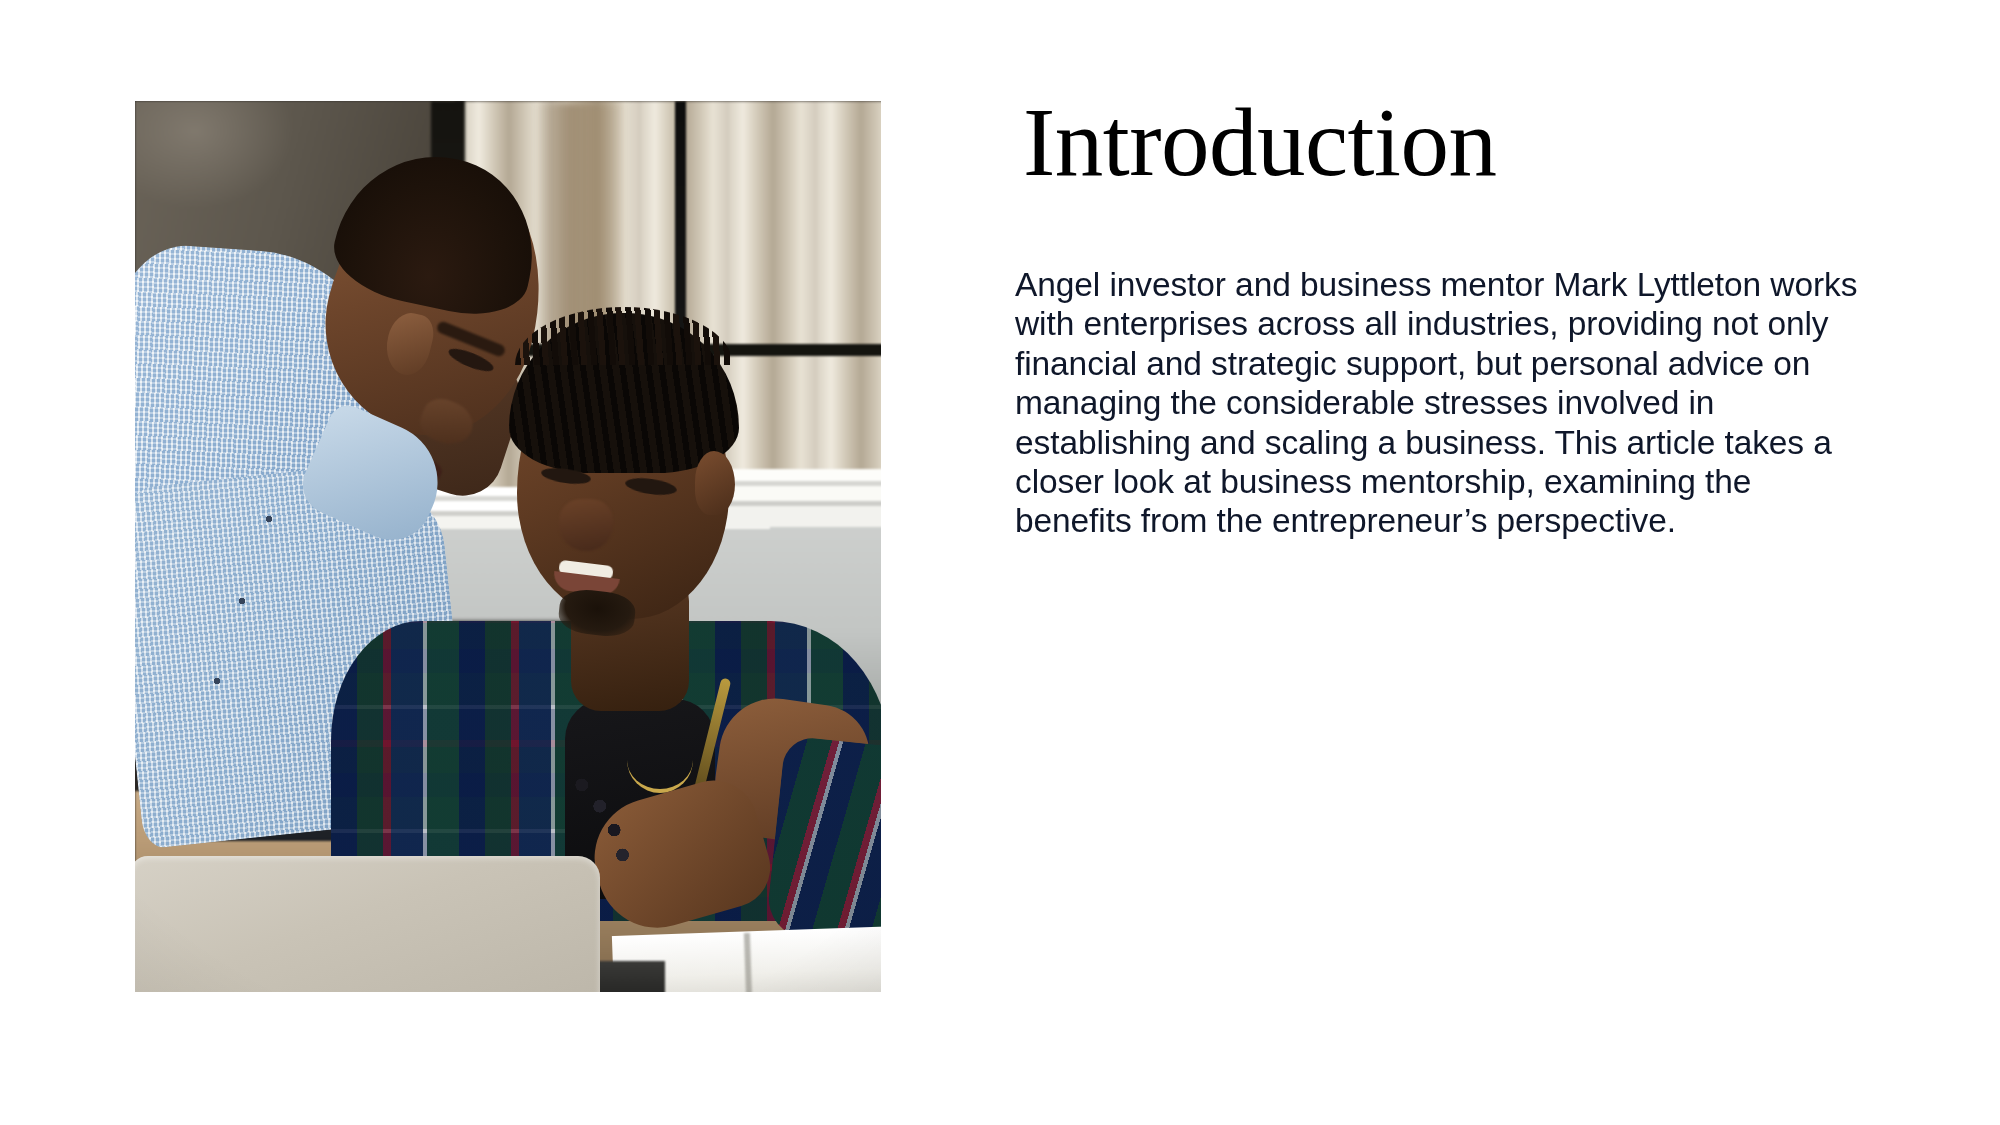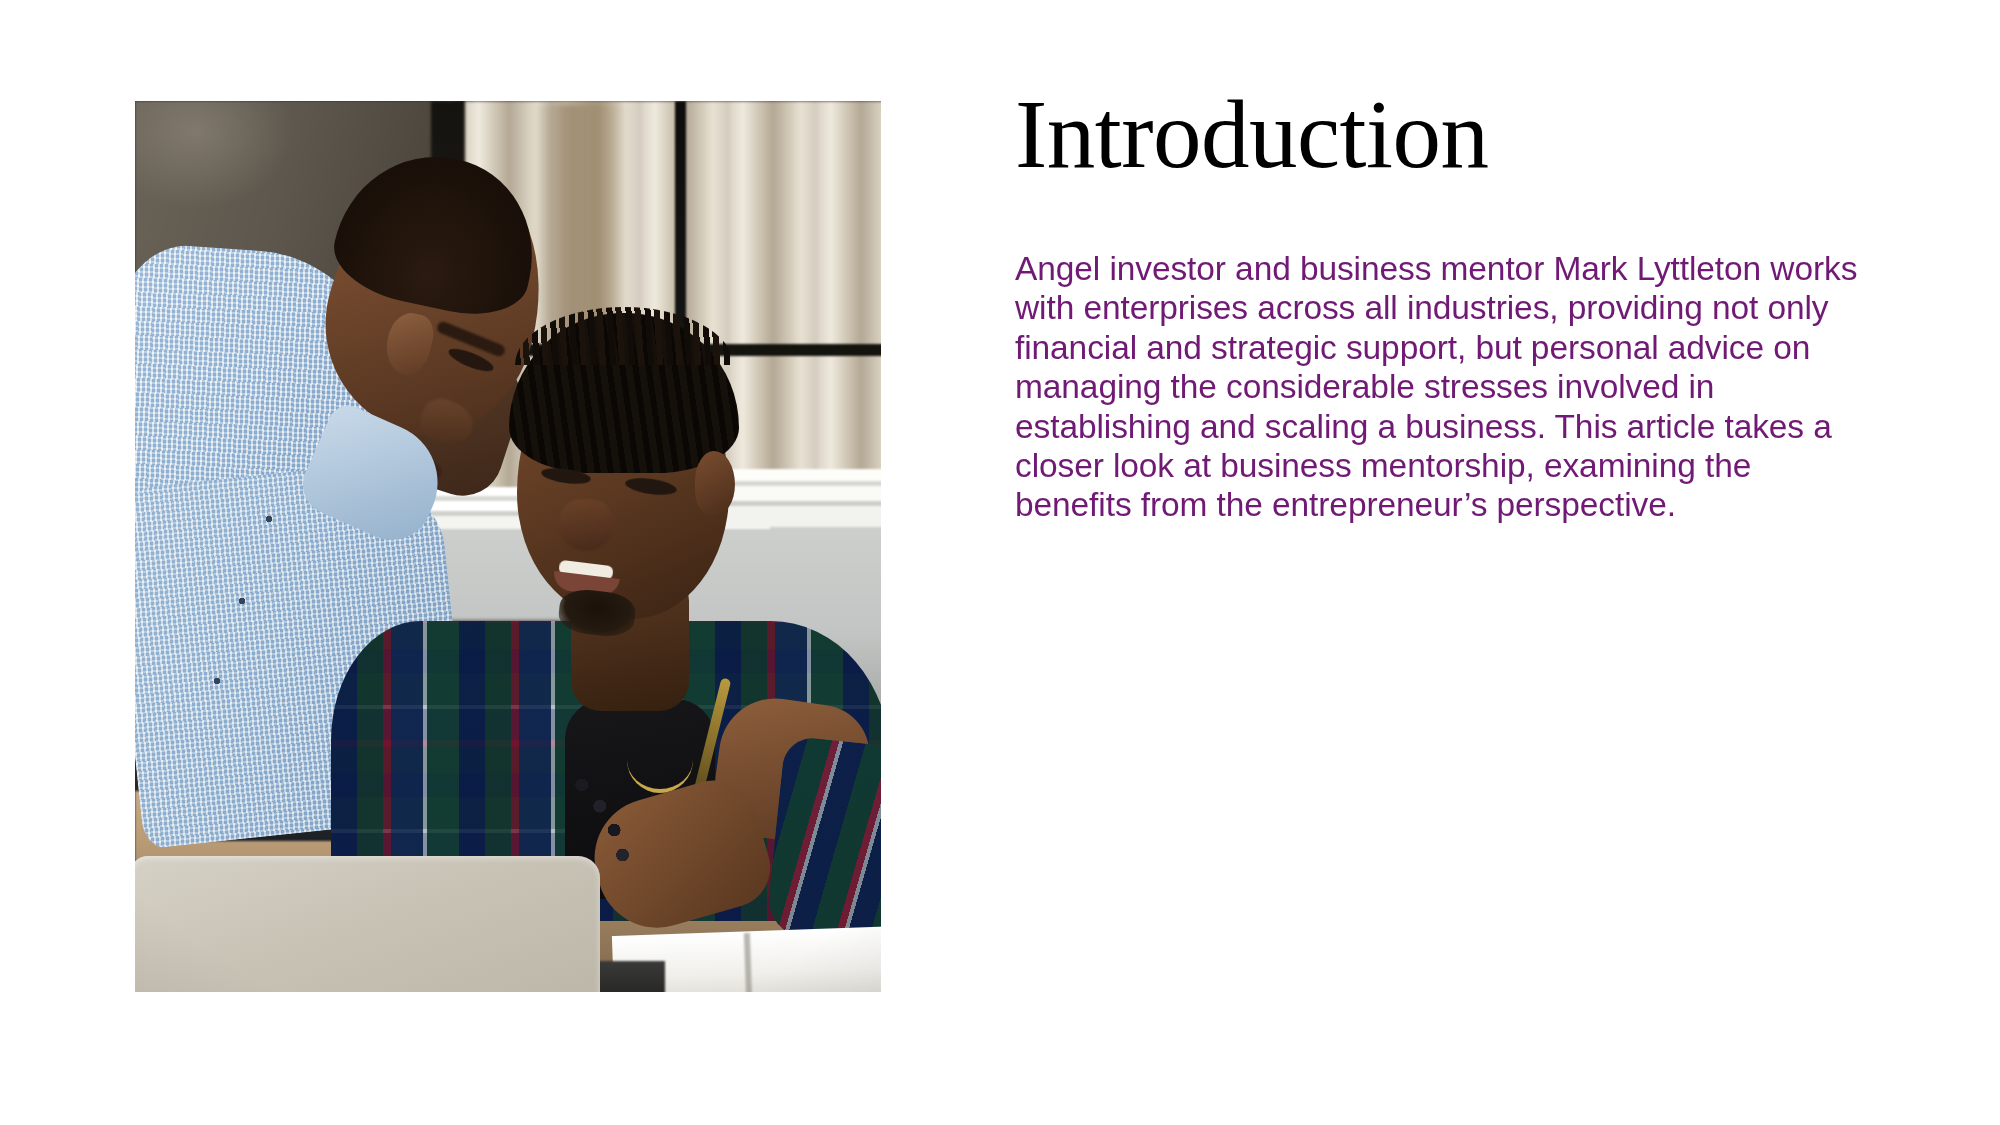--- a/index.html
+++ b/index.html
@@ -508,7 +508,7 @@
     font-weight: 400;
     color: #000000;
     letter-spacing: -0.5px;
-    margin: 0;
+    margin: 8px;
   }
   .body-paragraph {
     margin: 0;

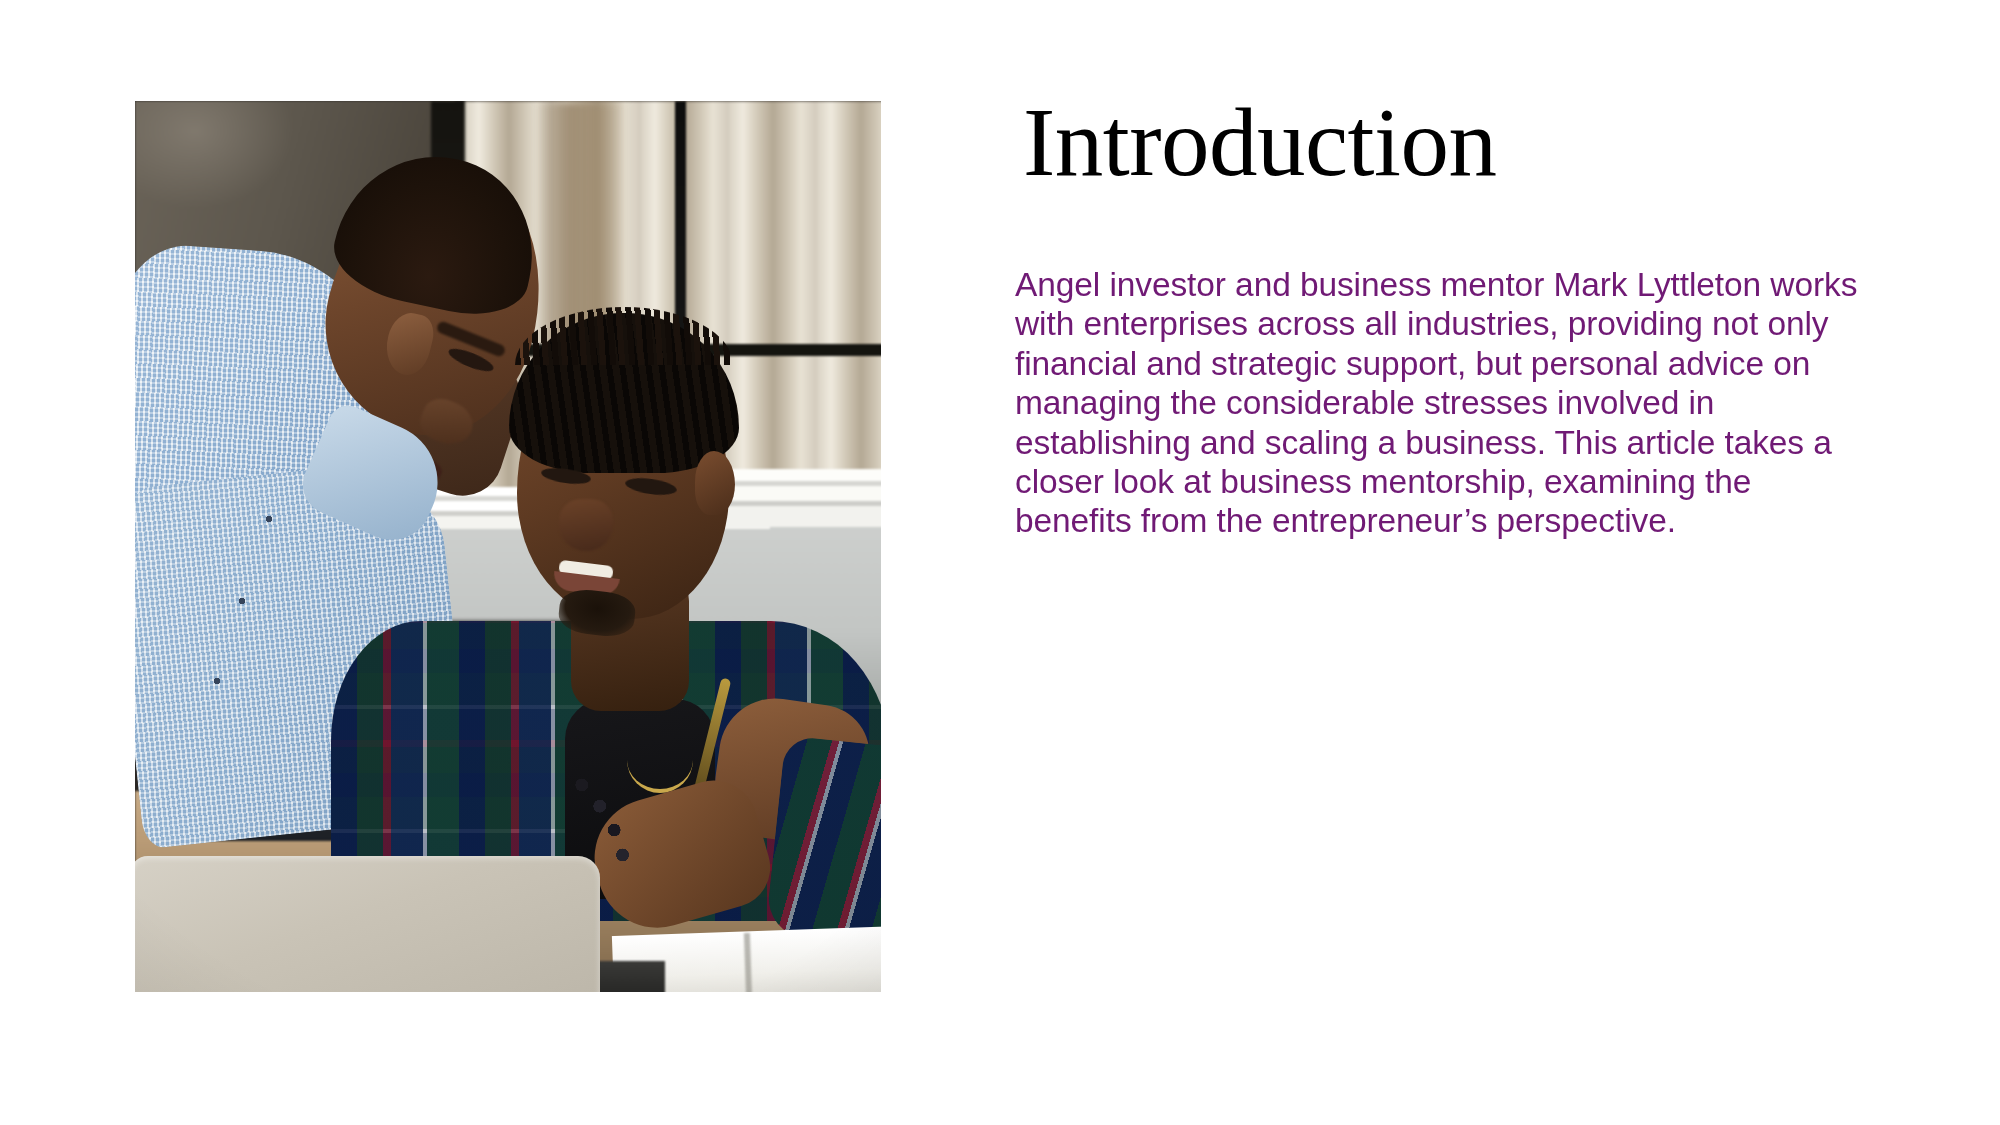--- a/index.html
+++ b/index.html
@@ -516,7 +516,7 @@
     font-family: "Liberation Sans", sans-serif;
     font-size: 33.5px;
     line-height: 39.4px;
-    color: #701a75;
+    color: #0f172a;
     letter-spacing: -0.1px;
     width: 845px;
   }

